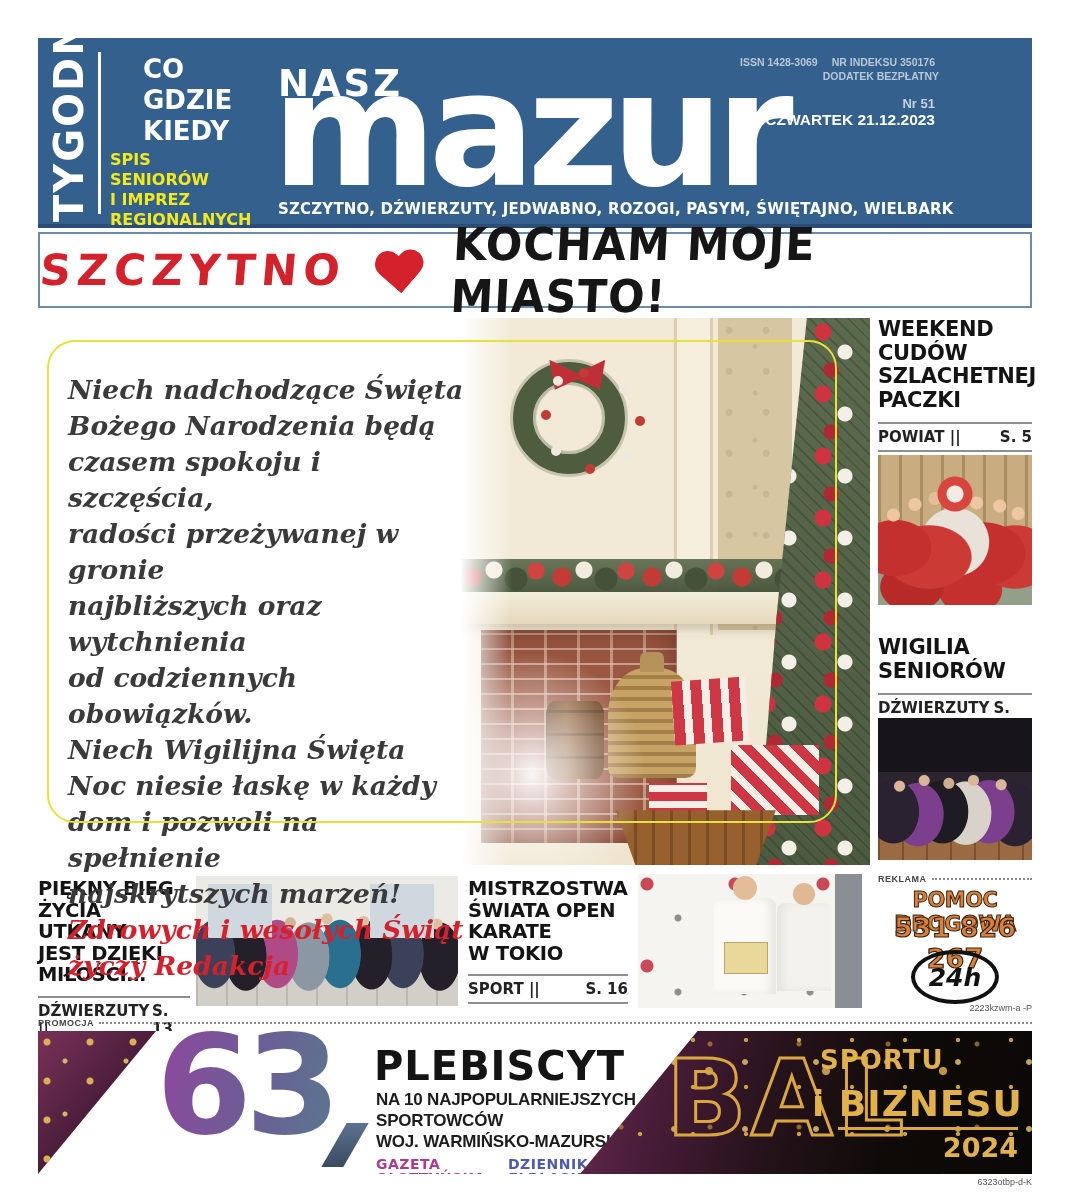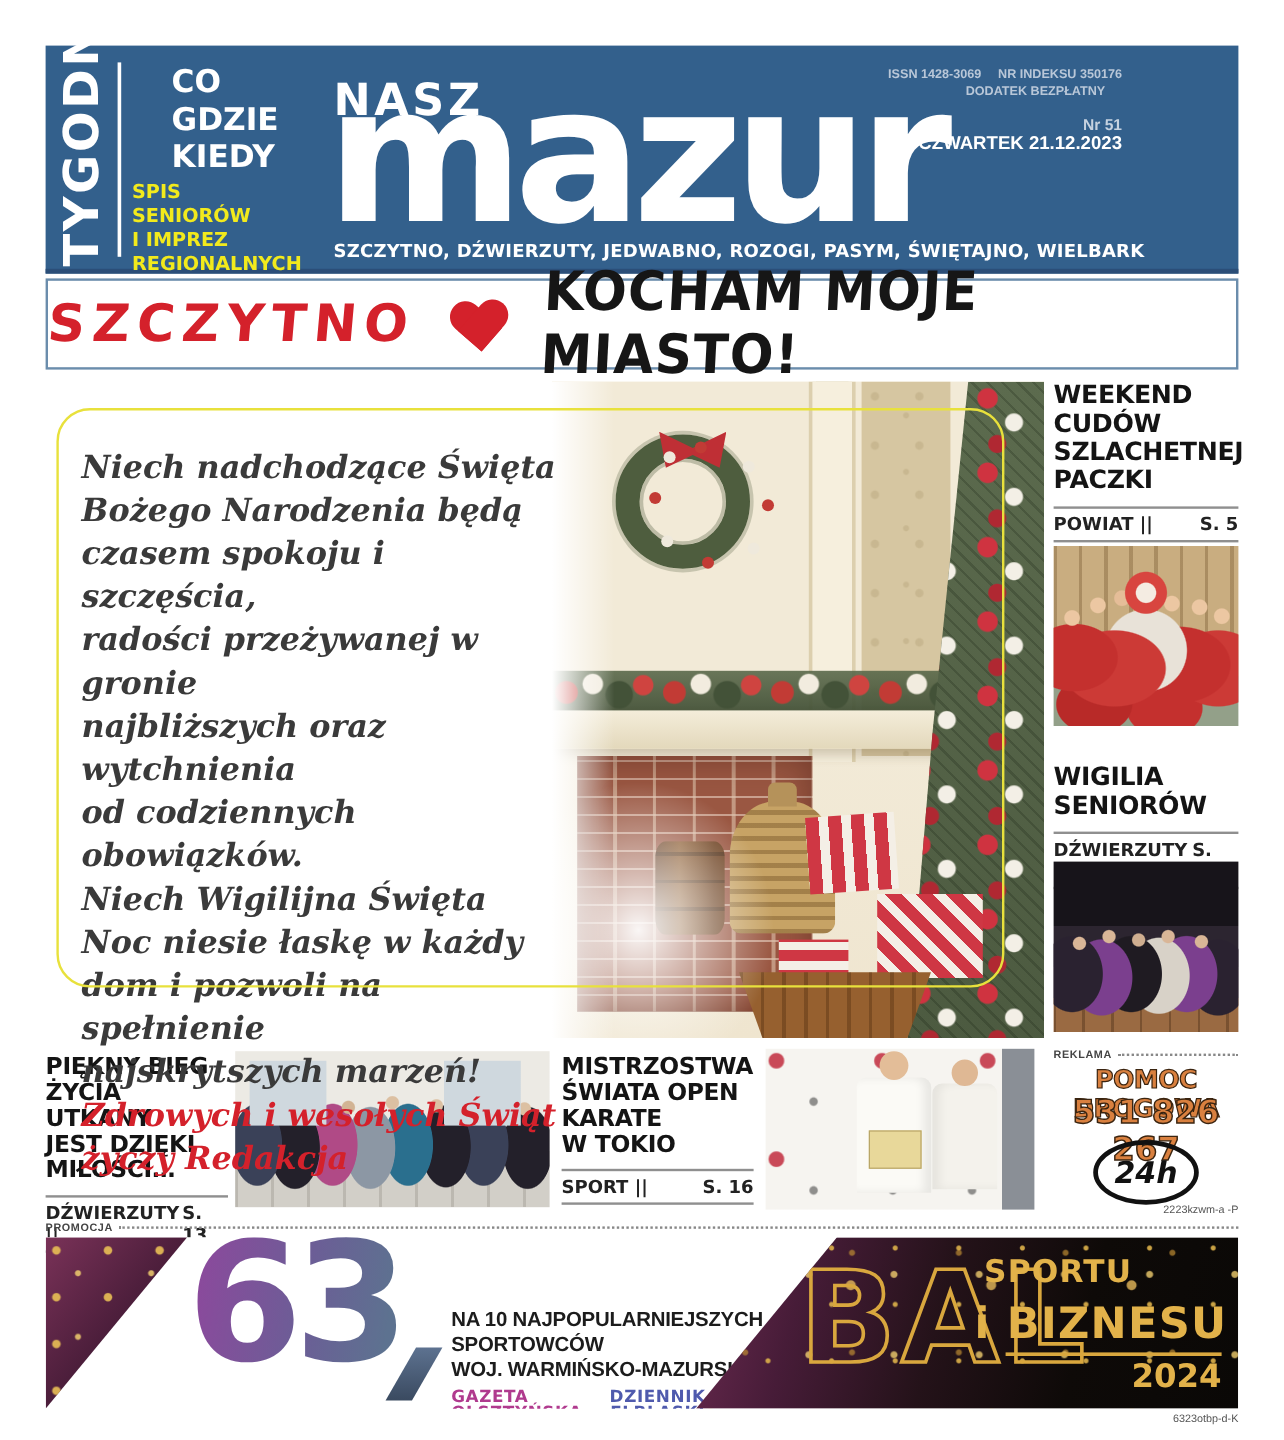--- a/index.html
+++ b/index.html
@@ -28,7 +28,7 @@
   .issn-line { position:absolute; right:97px; top:18px; text-align:right;
                color:#b9c7d8; font-size:10.5px; font-weight:700; }
   .issn-line span { margin-left:14px; }
-  .dodatek { position:absolute; right:111px; top:32px; color:#b9c7d8; font-size:10.5px; font-weight:700; }
+  .dodatek { position:absolute; right:93px; top:32px; color:#b9c7d8; font-size:10.5px; font-weight:700; }
   .issue-no { position:absolute; right:97px; top:58px; color:#c6d2e0; font-size:13px; font-weight:700; }
   .issue-date { position:absolute; right:97px; top:73px; color:#fff; font-size:15.5px; font-weight:700; }
 

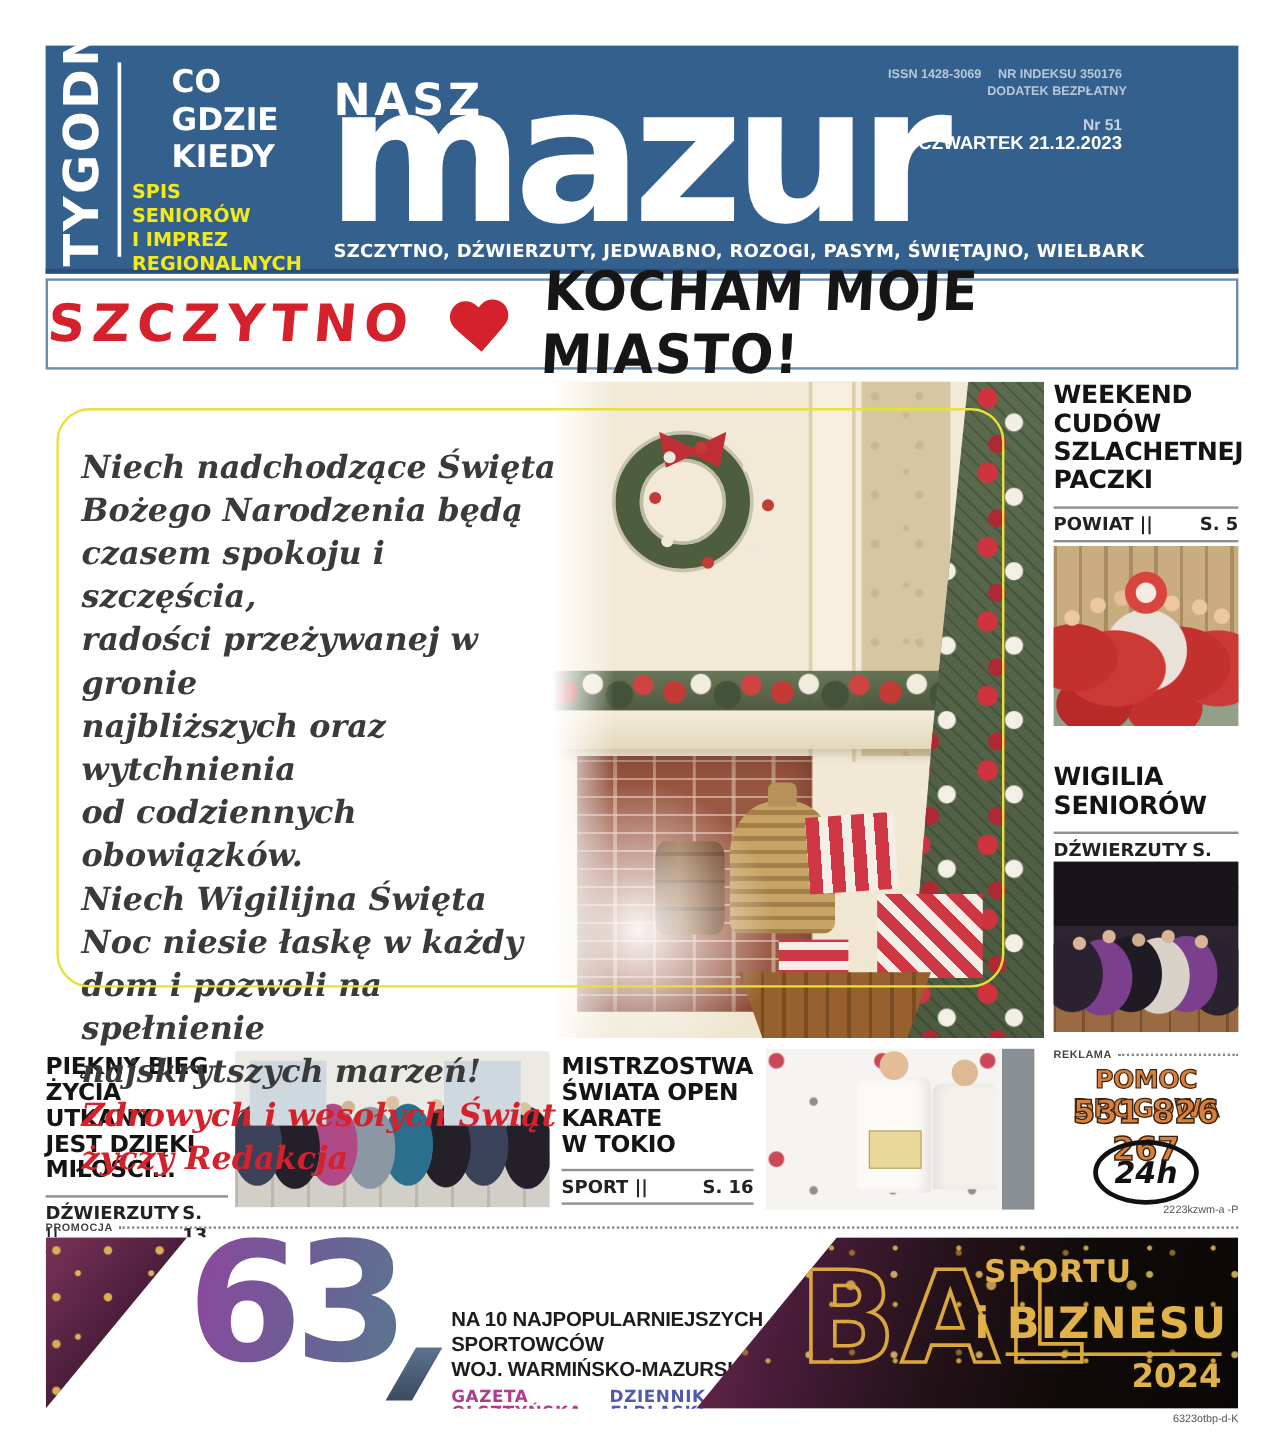--- a/index.html
+++ b/index.html
@@ -404,6 +404,7 @@
     <div class="glitter-tri"></div>
     <div class="pleb-number">63</div>
     <div class="ordinal-mark"></div>
+    <div class="pleb-title">PLEBISCYT</div>
     <div class="pleb-sub">NA 10 NAJPOPULARNIEJSZYCH
 SPORTOWCÓW
 WOJ. WARMIŃSKO-MAZURSKIEGO</div>

